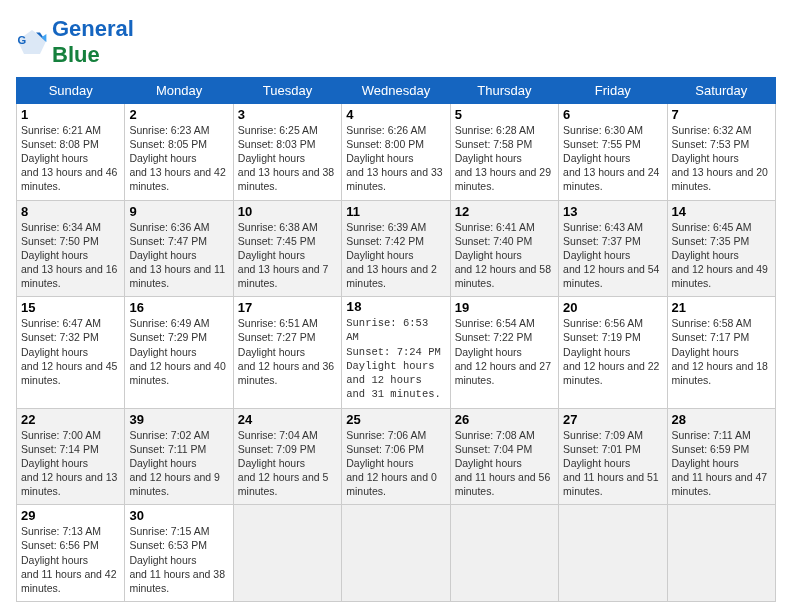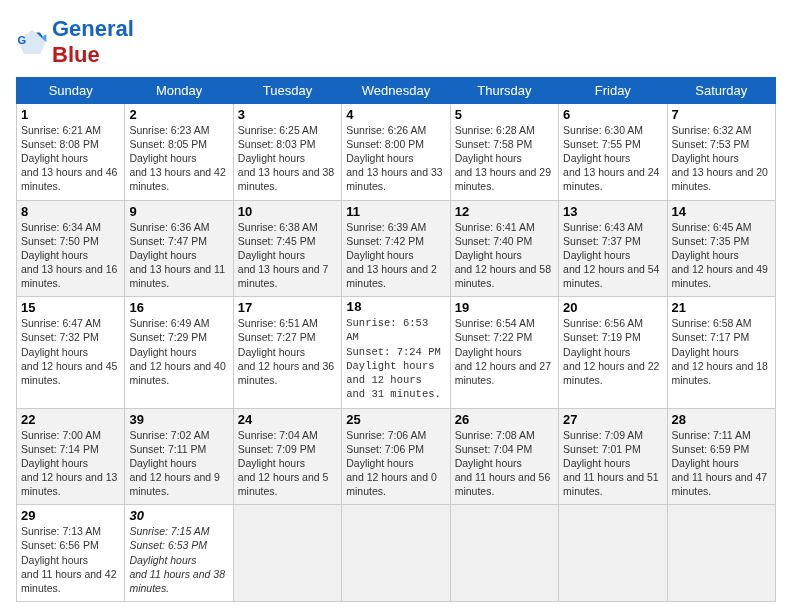--- a/index.html
+++ b/index.html
@@ -105,7 +105,7 @@
         <polygon points="32,14 38,20 38,10" fill="#42a5f5"></polygon>
       </svg>
       <div class="logo-text">
-        <span style="color:#1565c0">General</span><br><span style="color:#b91c1c">Blue</span>
+        <span style="color:#1565c0">General</span><br><span style="color:#15803d">Blue</span>
       </div>
     </div>
     <div class="title-block">

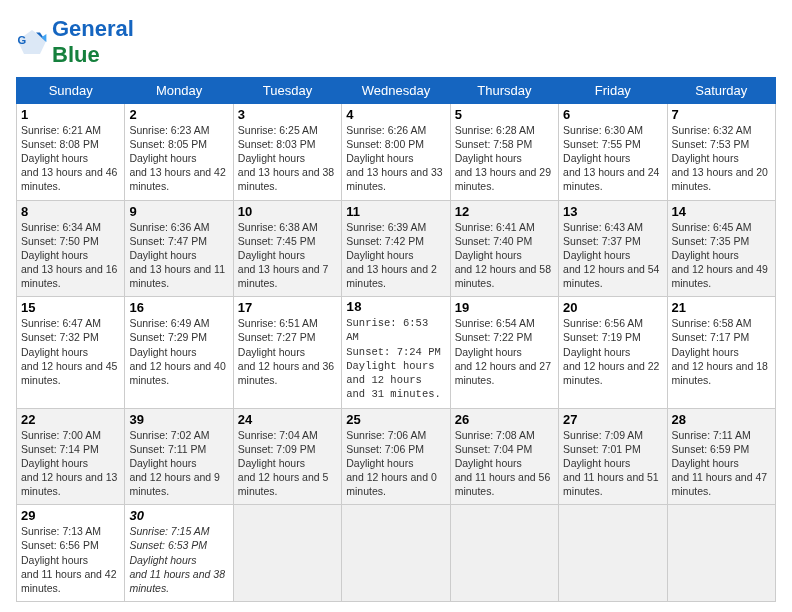--- a/index.html
+++ b/index.html
@@ -252,7 +252,7 @@
             <span class="day-num">29</span>
             <div class="day-info">Sunrise: 7:13 AM<br>Sunset: 6:56 PM<br>Daylight hours<br>and 11 hours and 42 minutes.</div>
           </td>
-          <td style="background: rgb(255, 255, 255); font-style: italic;">
+          <td style="background: rgb(255, 255, 255);">
             <span class="day-num">30</span>
             <div class="day-info">Sunrise: 7:15 AM<br>Sunset: 6:53 PM<br>Daylight hours<br>and 11 hours and 38 minutes.</div>
           </td>

